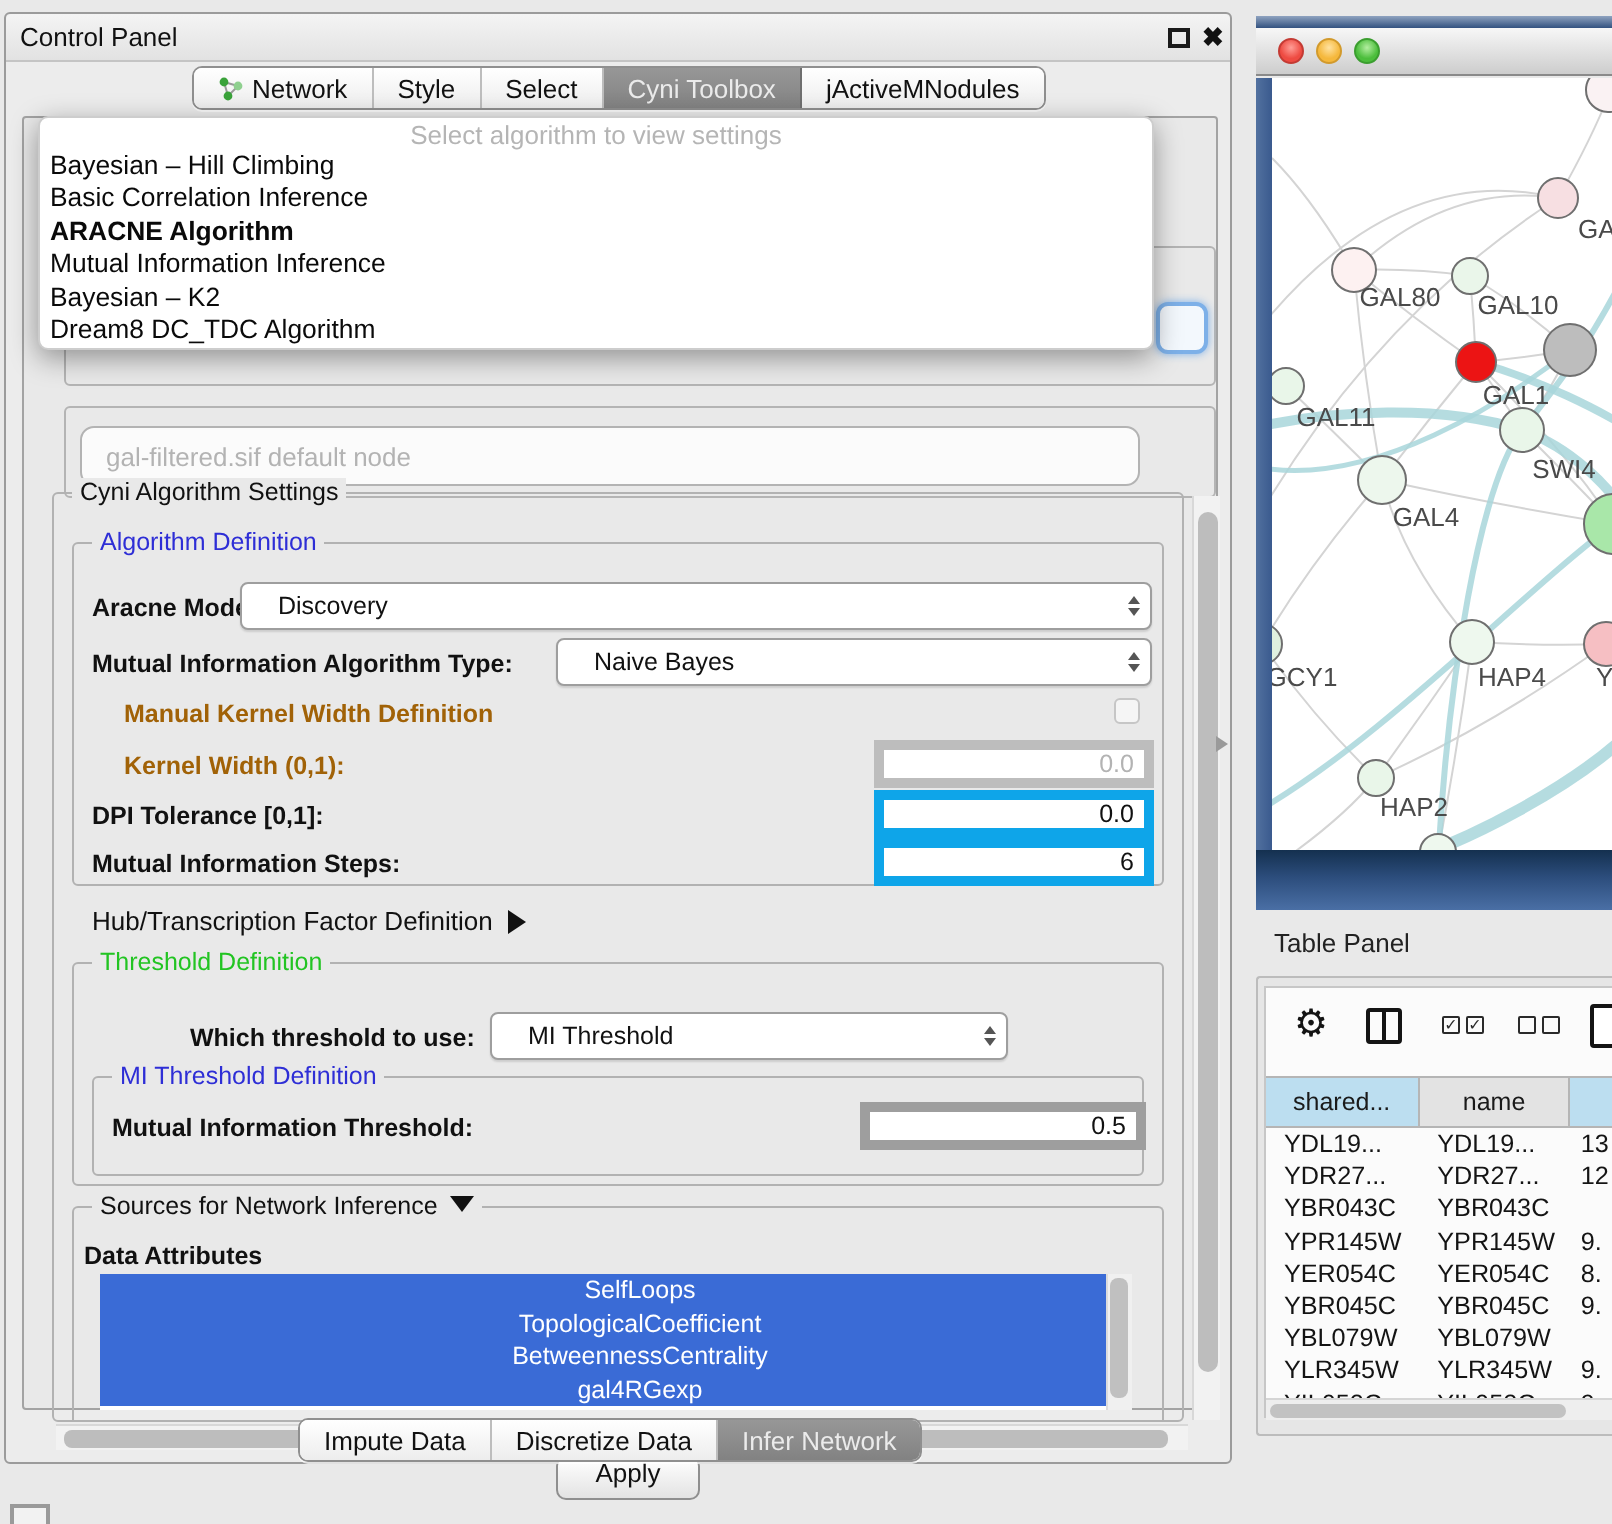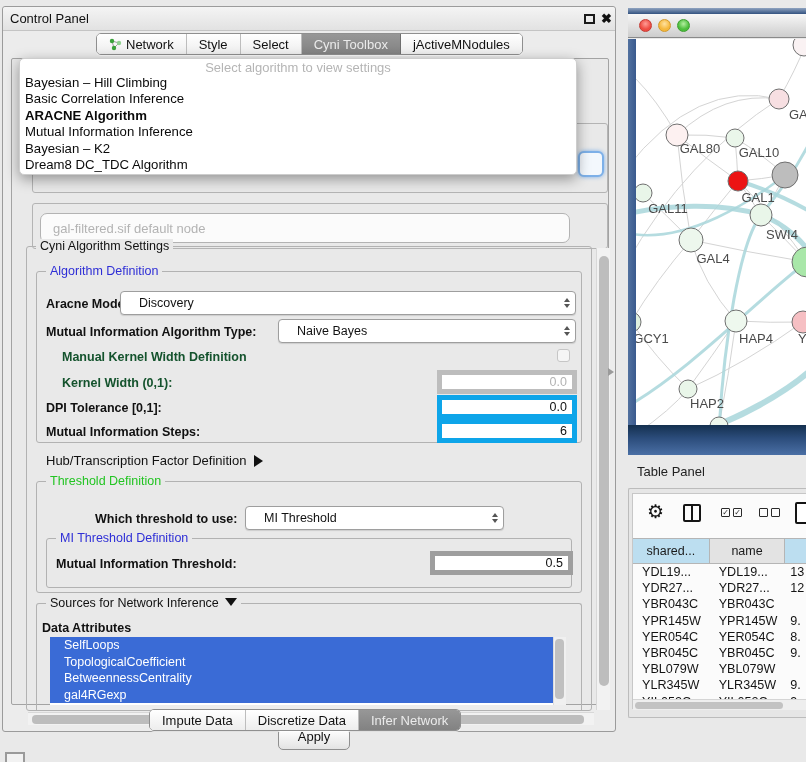--- a/index.html
+++ b/index.html
@@ -53,7 +53,7 @@
   .gbox-title.green { color:#22c422; }
 
   .lbl { position:absolute; font-size:12.5px; font-weight:bold; color:#111; white-space:nowrap; }
-  .lbl.disabled { color:#14532d;padding-left:16px; }
+  .lbl.disabled { color:#a16207;padding-left:16px; }
   .lbl.plain { font-weight:normal; font-size:13px; }
 
   .combo { position:absolute; background:#fff; border:1px solid #9e9e9e; border-radius:4px; box-shadow:0 1px 1px rgba(0,0,0,.12); }

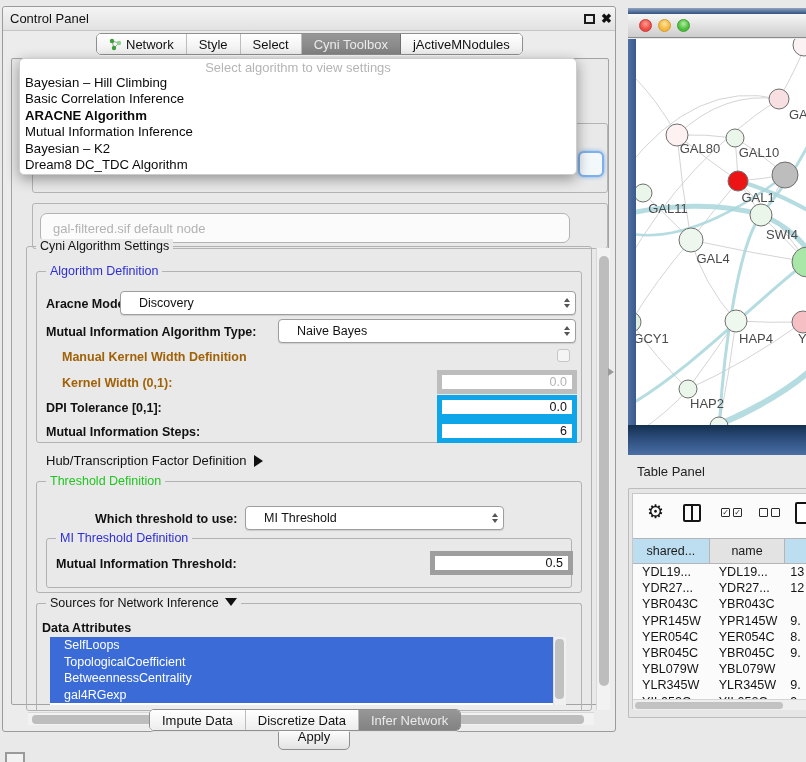--- a/index.html
+++ b/index.html
@@ -73,7 +73,7 @@
 
   
   #attr-list { position:absolute; left:38px; top:578px; width:516px; height:68px; background:#fff; overflow:hidden; }
-  .attr-item { height:16.5px; line-height:16.5px; font-size:12.5px; color:#fff; padding-left:14px; }
+  .attr-item { height:16.5px; line-height:16.5px; font-size:12.5px; color:#fff; padding-left:24px;text-align:center; }
   #attr-scroll { position:absolute; right:0; top:0; width:13px; height:68px; background:#f0f0f0; border-left:1px solid #dcdcdc; }
   #attr-thumb { position:absolute; right:2px; top:2px; width:9px; height:60px; background:#c0c0c0; border-radius:4px; }
 

